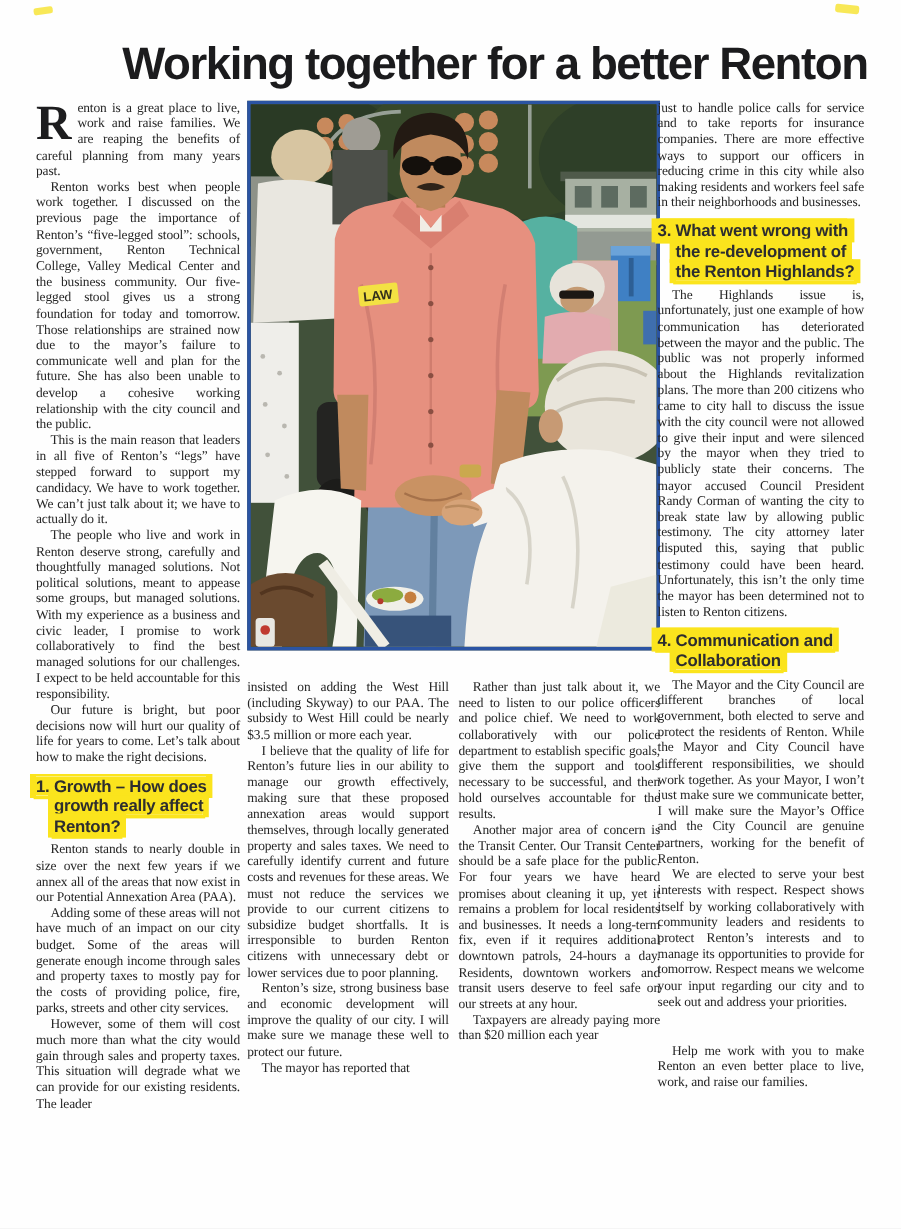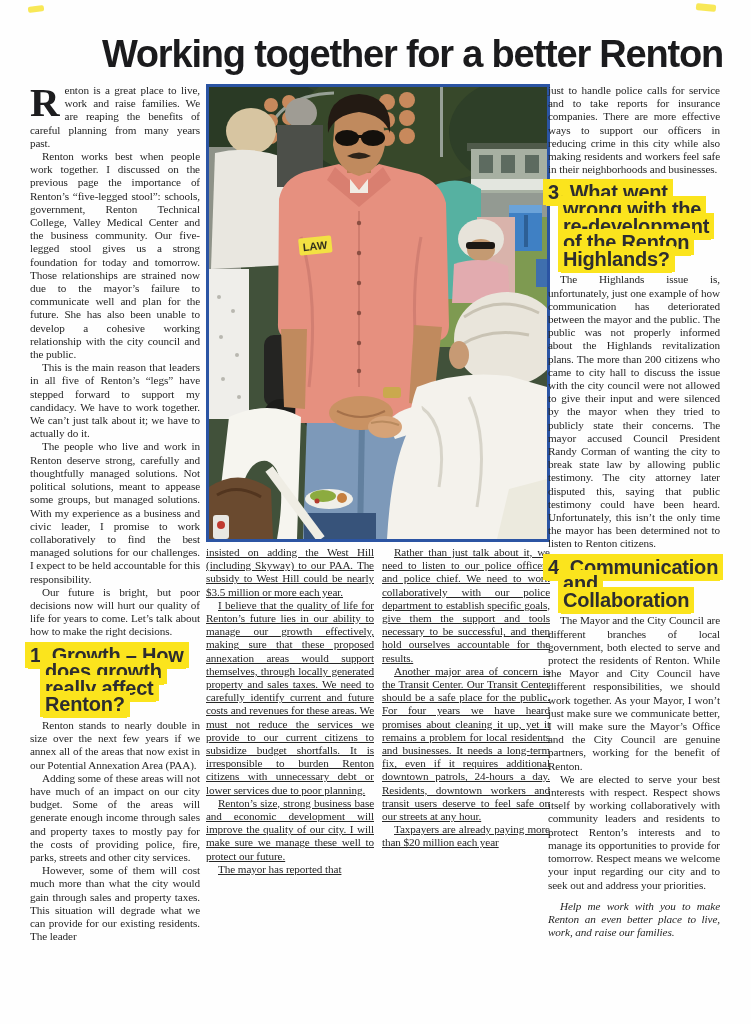--- a/index.html
+++ b/index.html
@@ -36,7 +36,7 @@
   }
   h3.sec{
     font-family:"Liberation Sans",sans-serif;font-weight:bold;
-    font-size:20px;line-height:16.6px;letter-spacing:-0.2px;color:#2d2d2f;
+    font-size:14px;line-height:16.6px;letter-spacing:-0.2px;color:#2d2d2f;
     margin:8px 0 6px;padding-left:15px;text-indent:-15px;text-align:left;
   }
   h3.sec .hl{

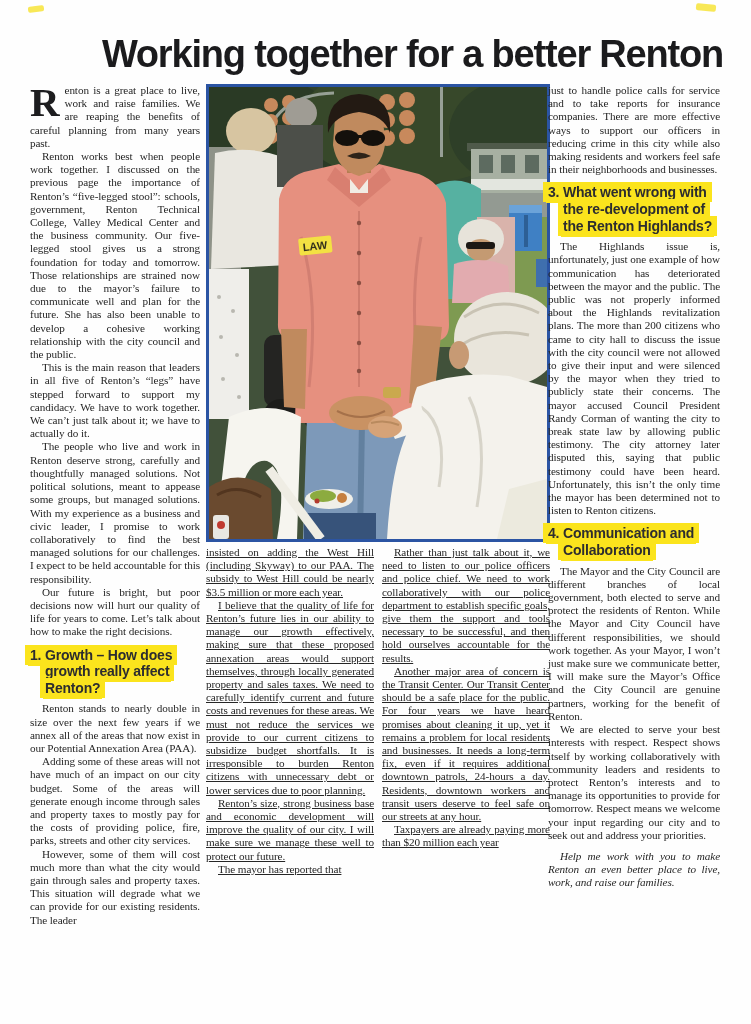--- a/index.html
+++ b/index.html
@@ -25,7 +25,7 @@
     border:3px solid #2b54a3;background:#41513a;
   }
   .photo-frame svg{display:block;width:100%;height:100%;}
-  .mid-cols{display:flex;gap:8px;margin-top:4px;text-decoration:underline;}
+  .mid-cols{display:flex;gap:8px;margin-top:25px;}
   .mcol{width:168px;text-align:justify;font-size:11.2px;line-height:13.2px;letter-spacing:-0.1px;}
   p{margin:0;text-indent:12px;}
   p.no-indent{text-indent:0;}

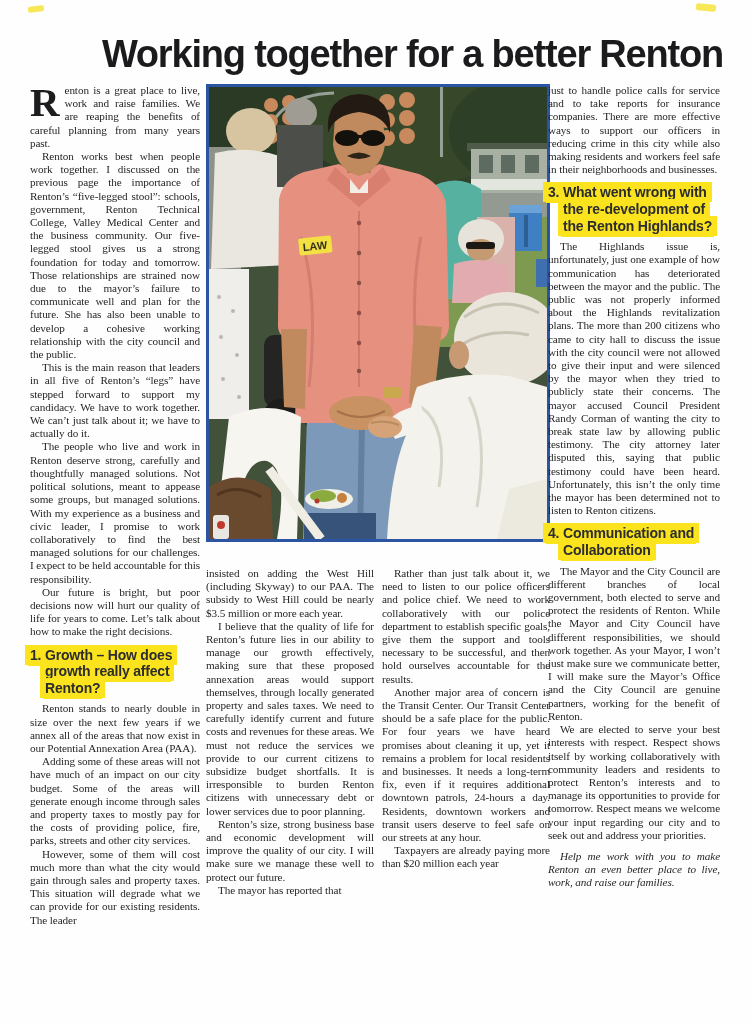--- a/index.html
+++ b/index.html
@@ -29,7 +29,7 @@
   .mcol{width:168px;text-align:justify;font-size:11.2px;line-height:13.2px;letter-spacing:-0.1px;}
   p{margin:0;text-indent:12px;}
   p.no-indent{text-indent:0;}
-  p.closing{font-style:italic;margin-top:8px;}
+  p.closing{margin-top:28px;}
   .dropcap{
     float:left;font-weight:bold;font-size:41px;line-height:33px;
     padding:2px 5px 0 0;color:#1d1d1f;

